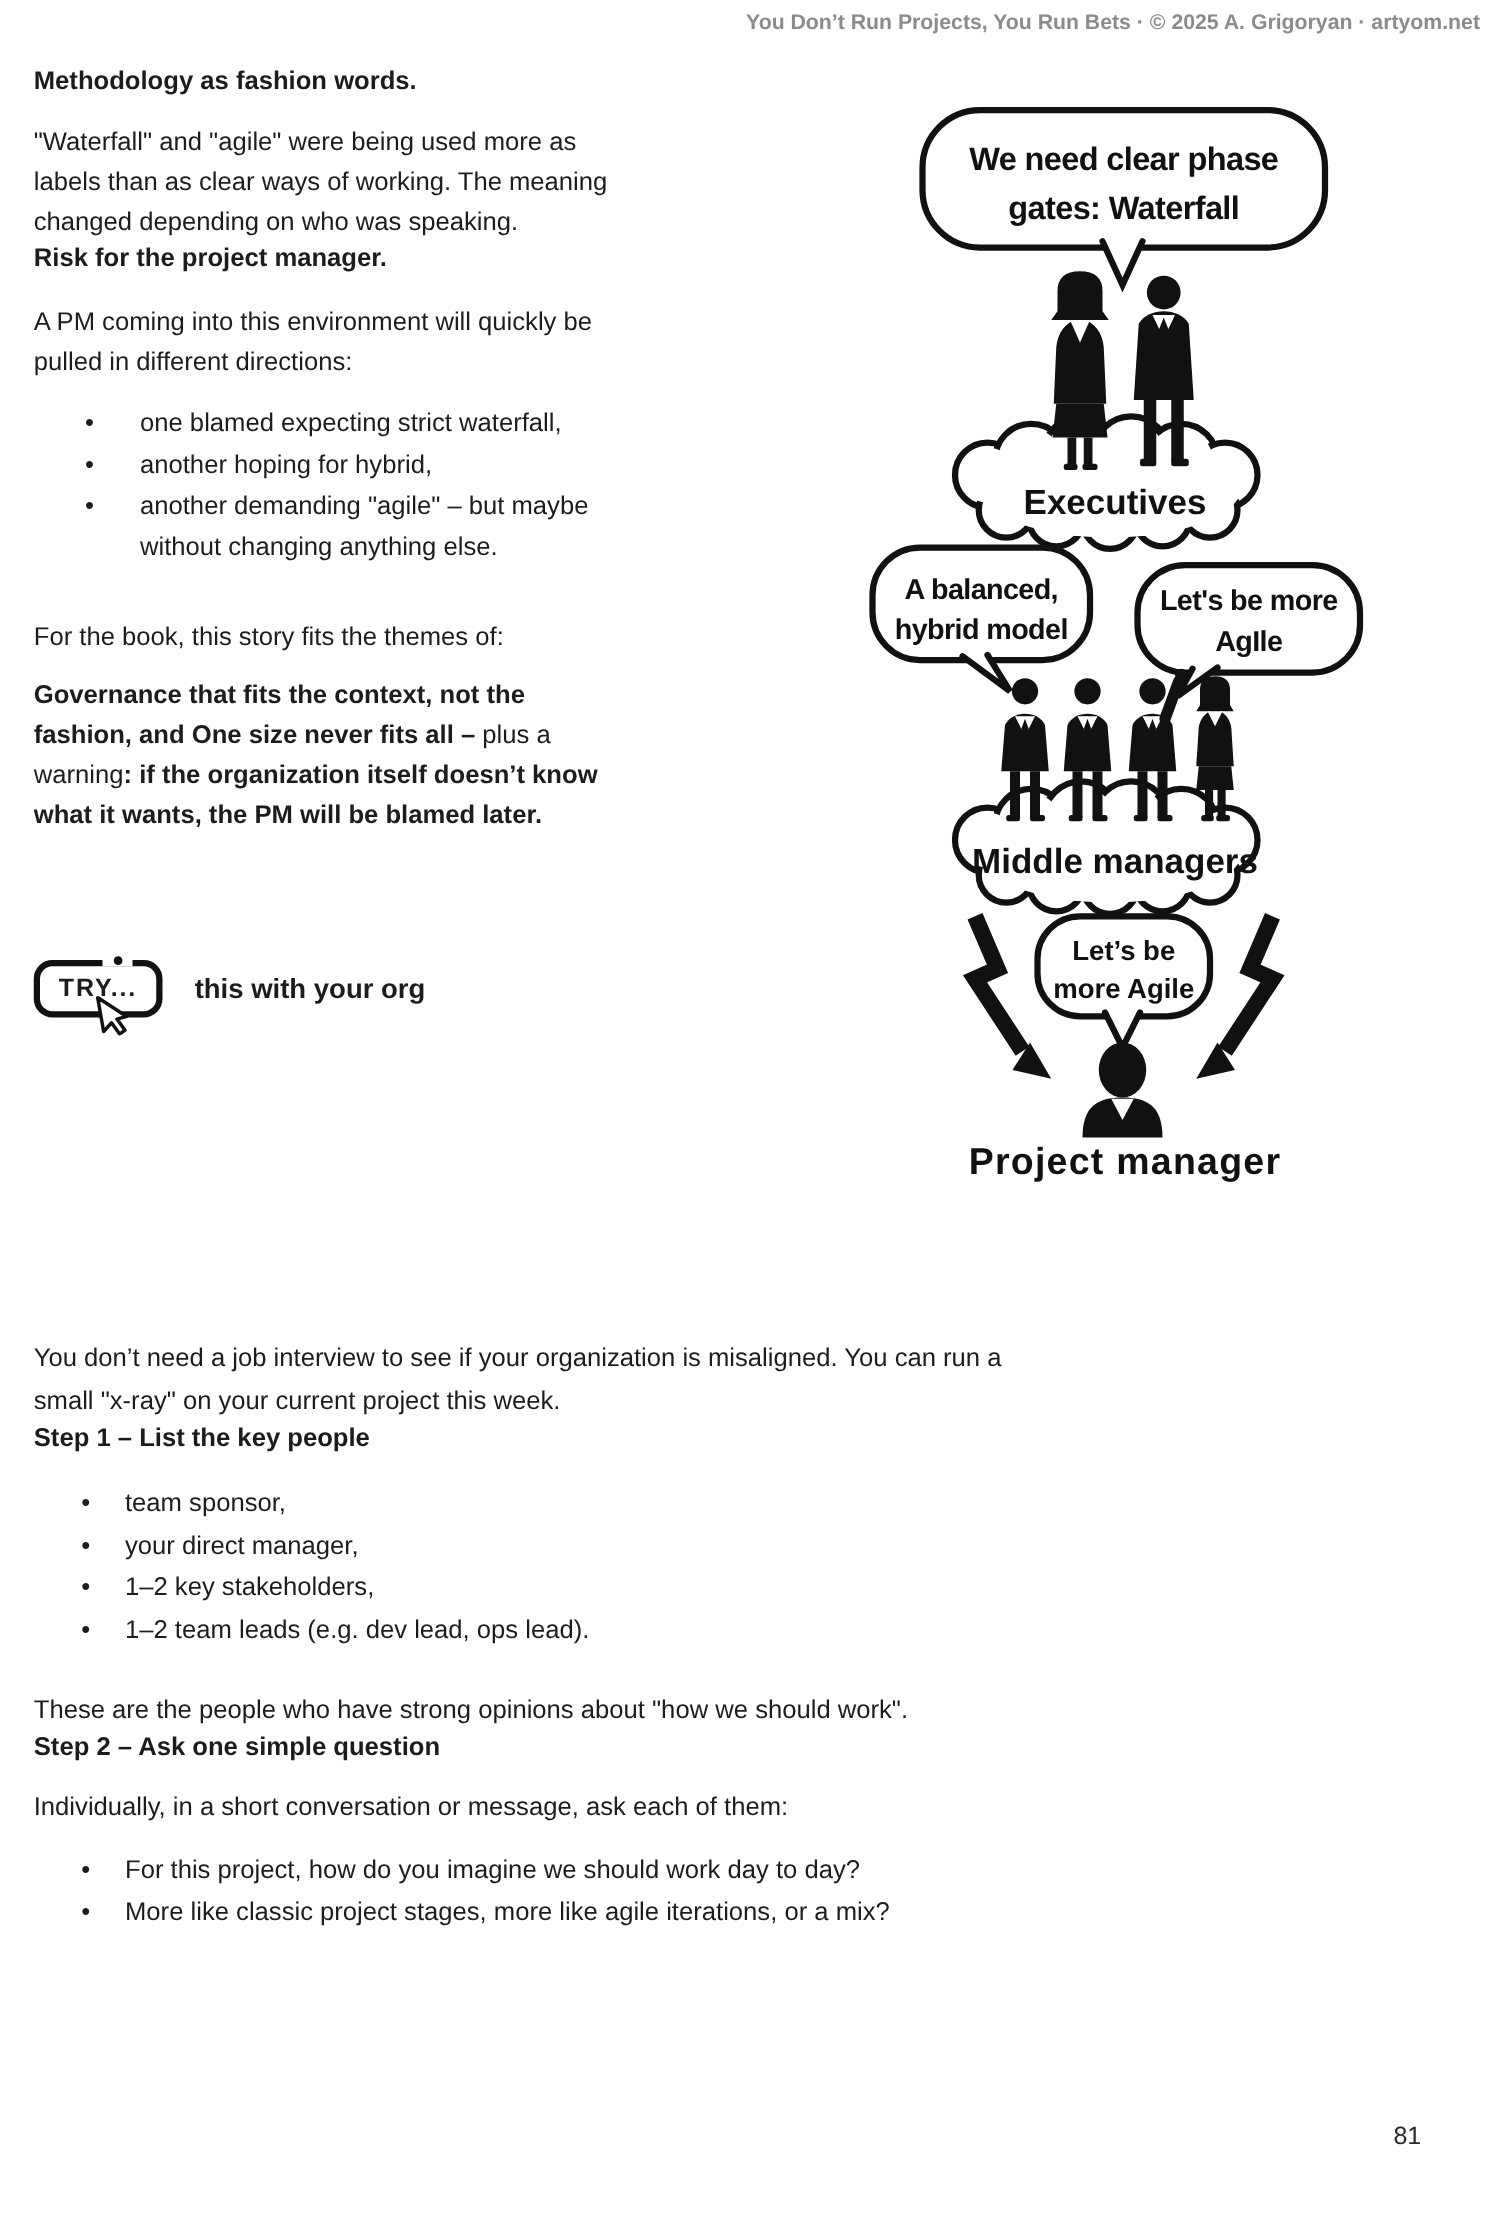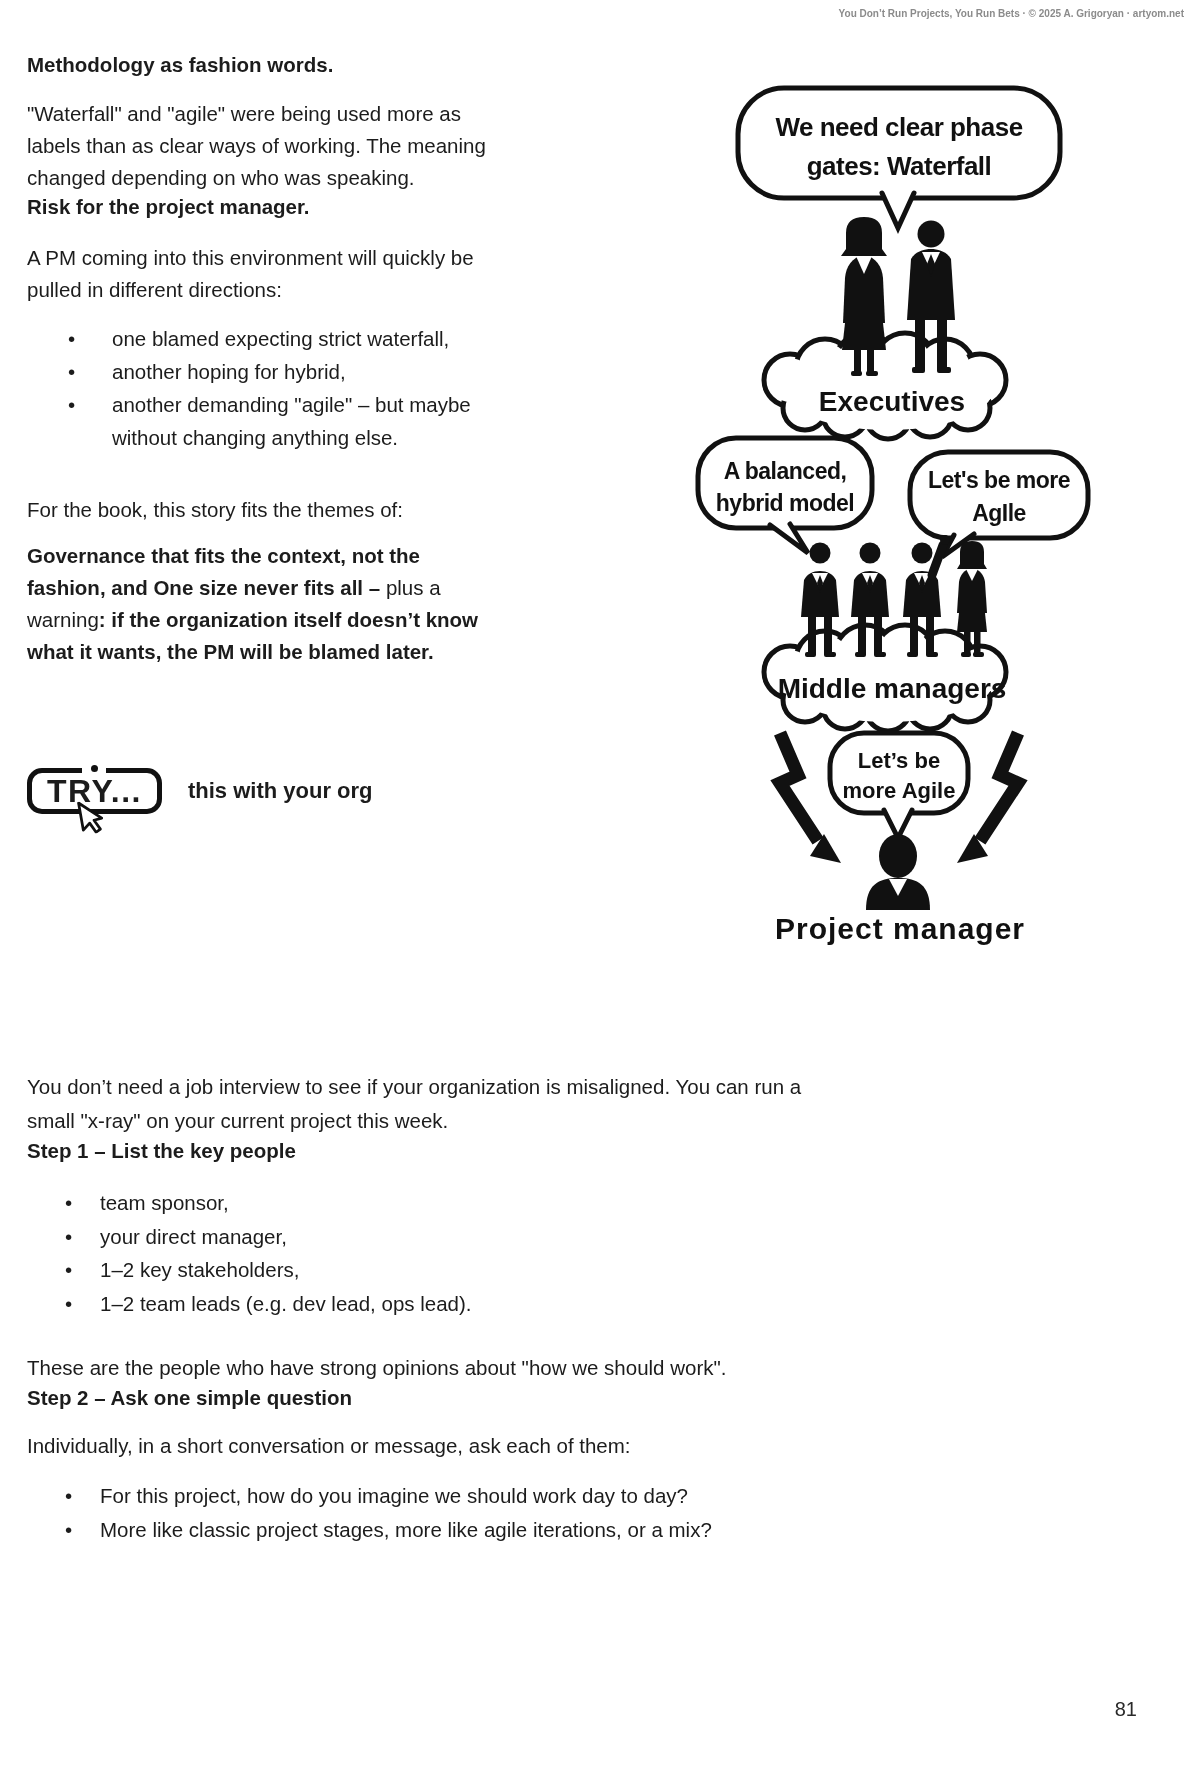--- a/index.html
+++ b/index.html
@@ -5,7 +5,7 @@
   html,body{margin:0;padding:0;background:#fff;}
   .page{position:relative;width:1200px;height:1774px;background:#fff;overflow:hidden;
         font-family:"Liberation Sans","DejaVu Sans",sans-serif;color:#1c1c1c;}
-  .running-header{position:absolute;top:8px;right:16px;font-size:10px;font-weight:700;color:#8b8b8b;}
+  .running-header{position:absolute;top:8px;right:16px;font-size:17px;font-weight:700;color:#8b8b8b;}
   .page-number{position:absolute;top:1698px;right:63px;font-size:20px;color:#2a2a2a;}
 
   

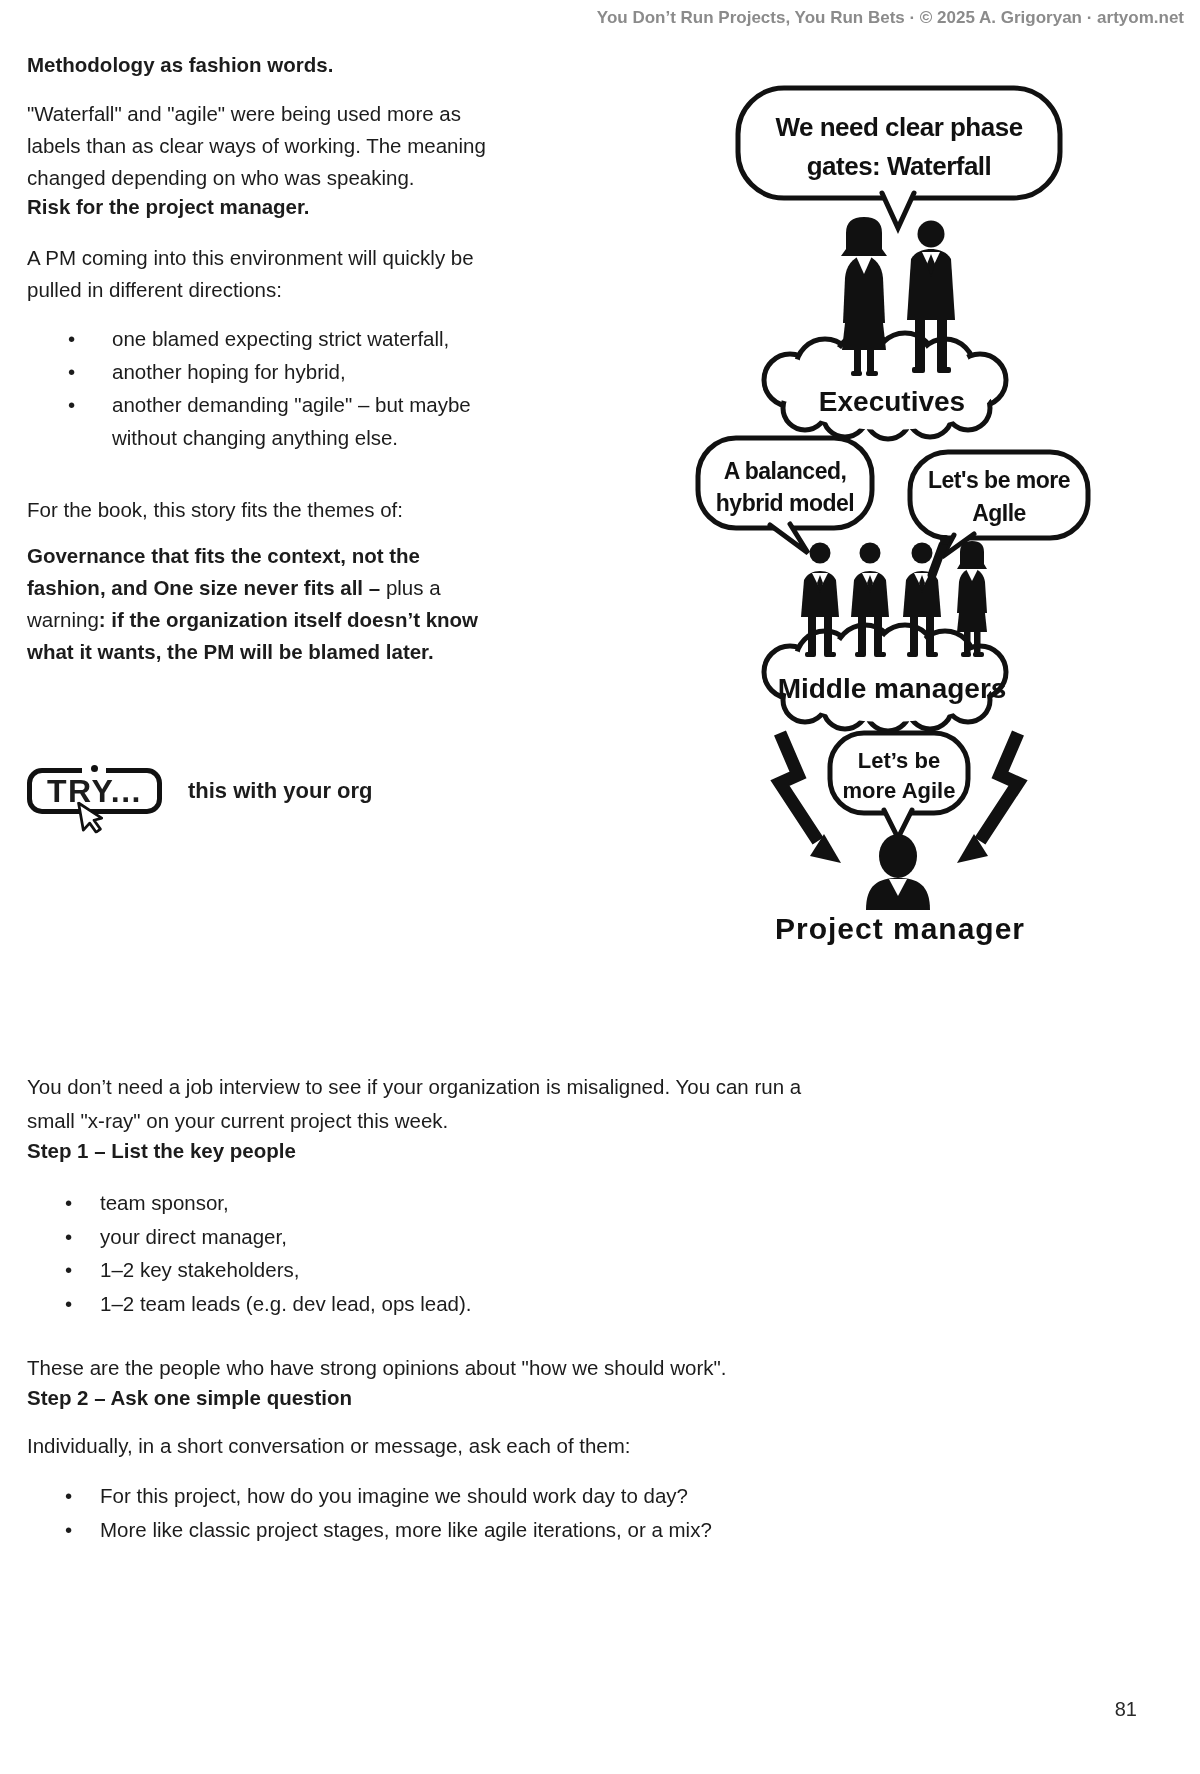--- a/index.html
+++ b/index.html
@@ -25,7 +25,7 @@
   
   .try-row{margin-top:100px;display:flex;align-items:center;gap:26px;}
   .try-badge{position:relative;border:5px solid #111;border-radius:15px;padding:4px 15px;
-             font-weight:700;font-size:32px;letter-spacing:1.5px;line-height:28px;}
+             font-weight:700;font-size:20px;letter-spacing:1.5px;line-height:28px;}
   .try-badge::before{content:"";position:absolute;top:-5px;left:50px;width:24px;height:5px;background:#fff;}
   .try-badge::after{content:"";position:absolute;top:-8px;left:59px;width:7px;height:7px;border-radius:50%;background:#111;}
   .try-cursor{position:absolute;left:46px;bottom:-28px;transform:rotate(-10deg);}

